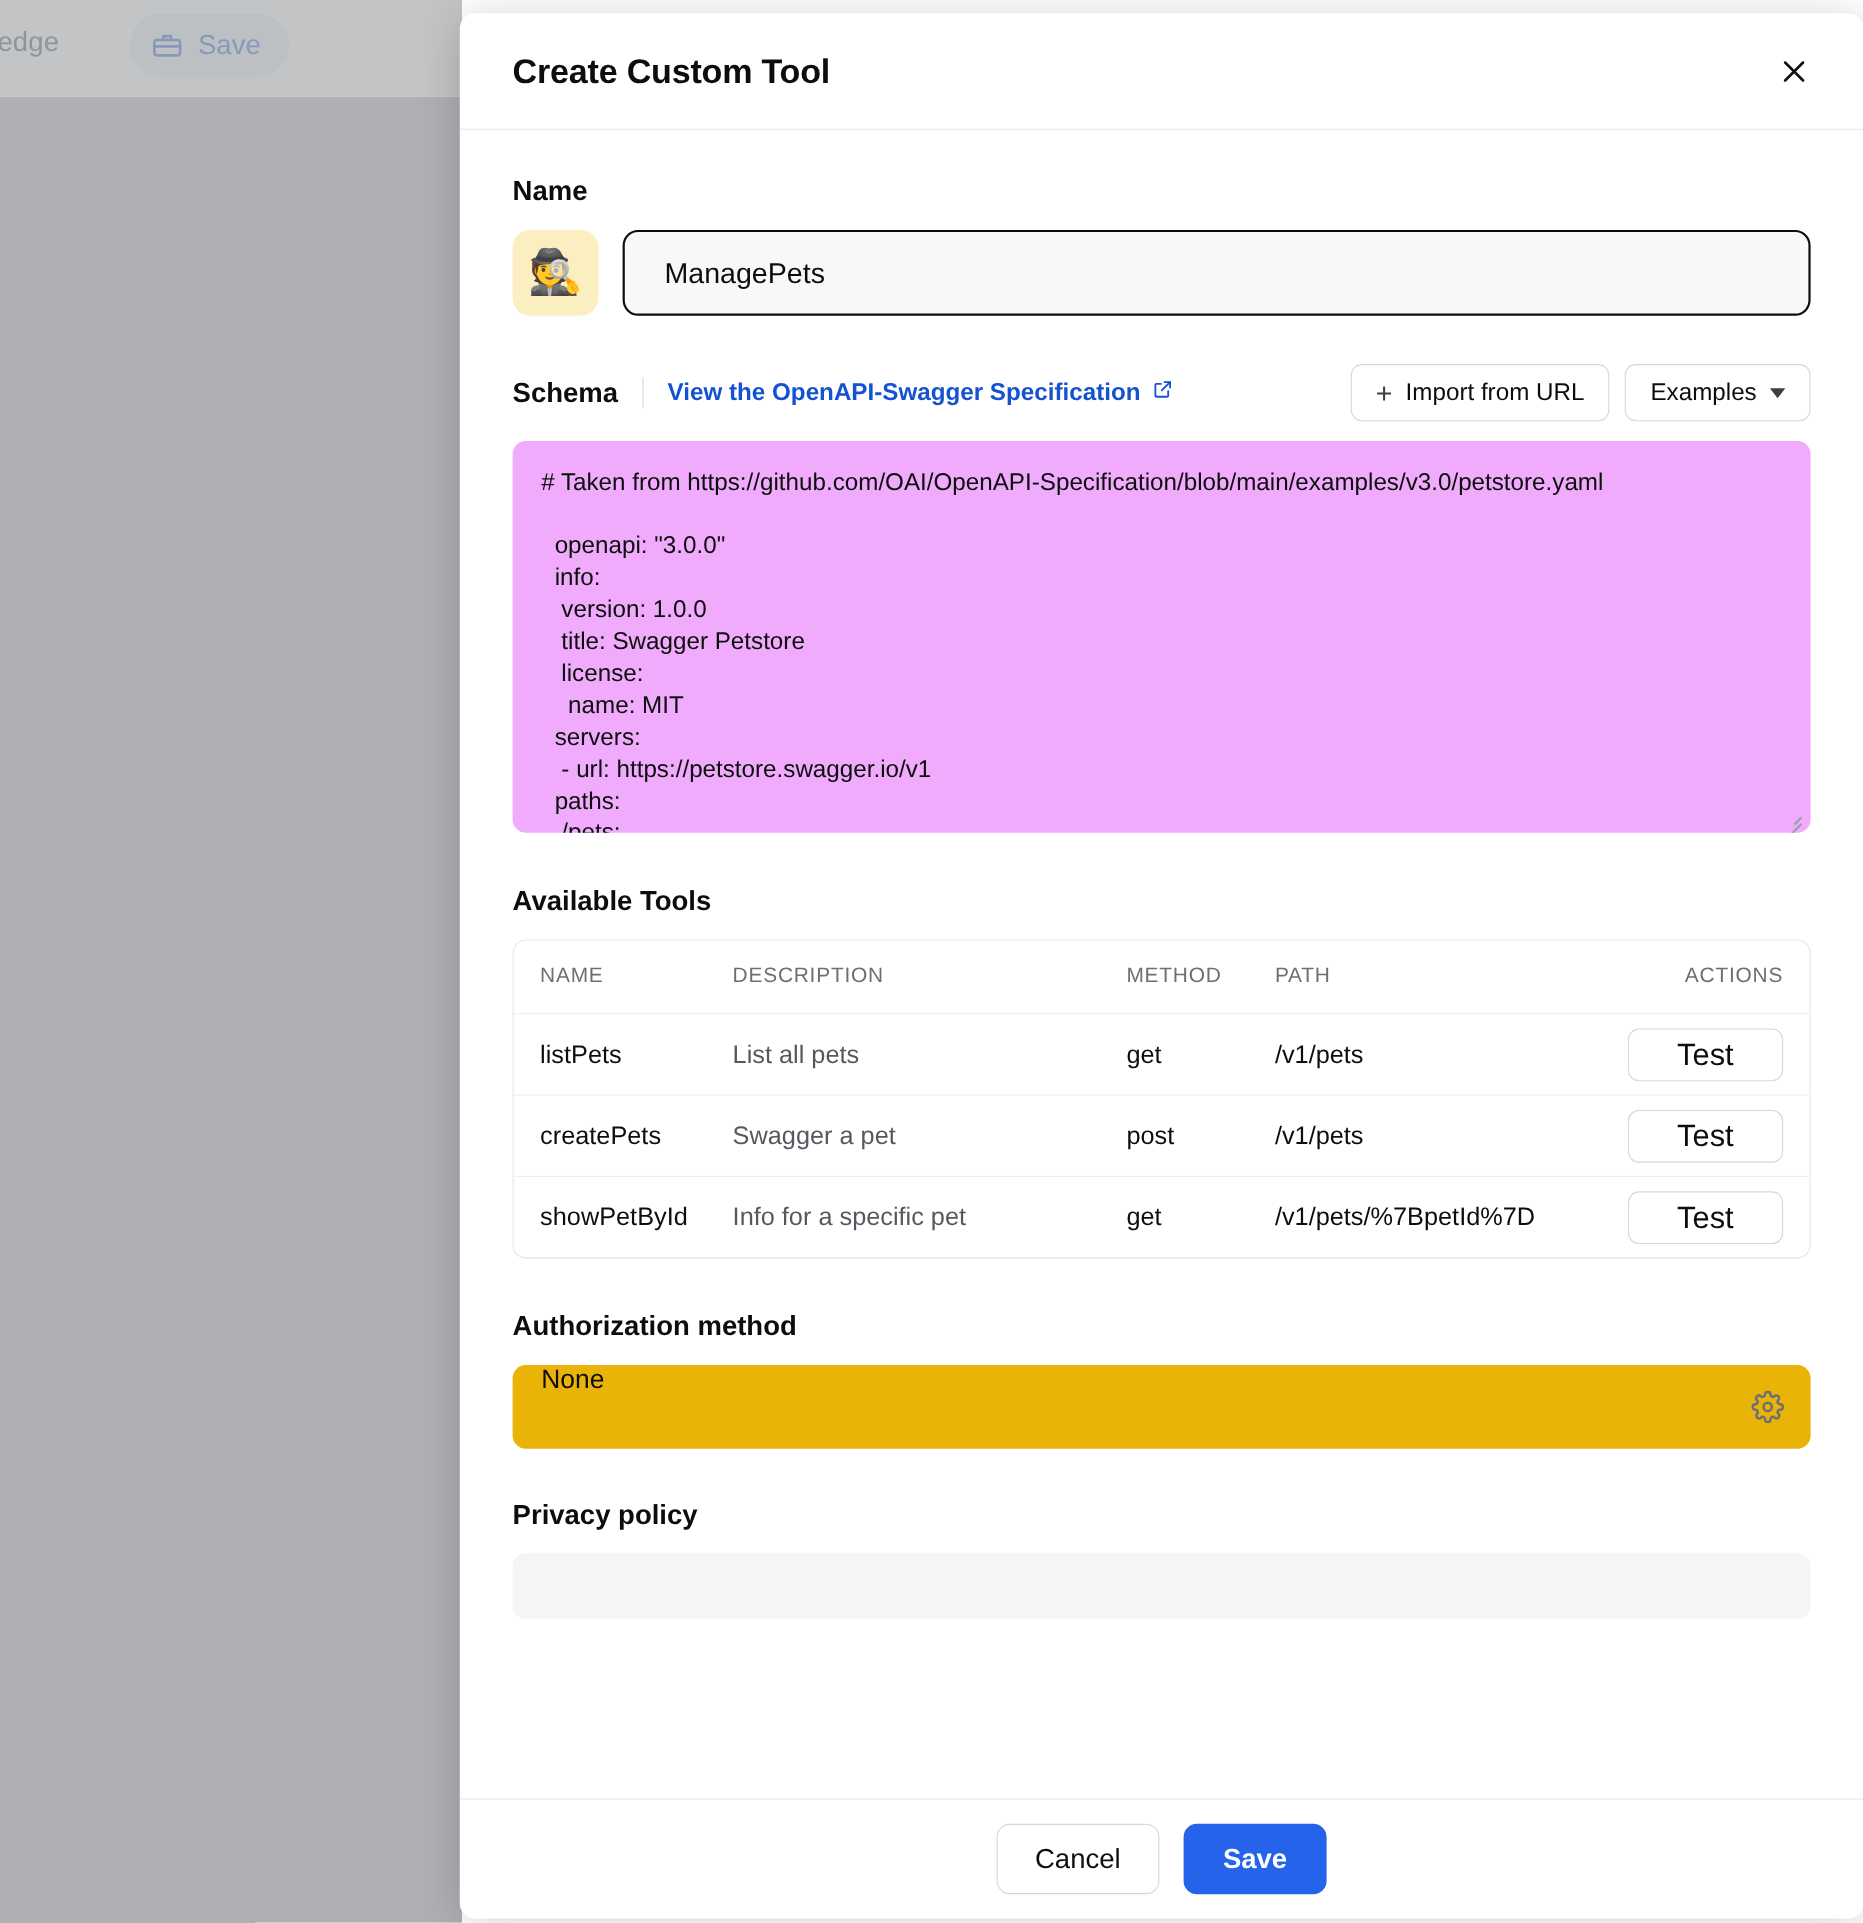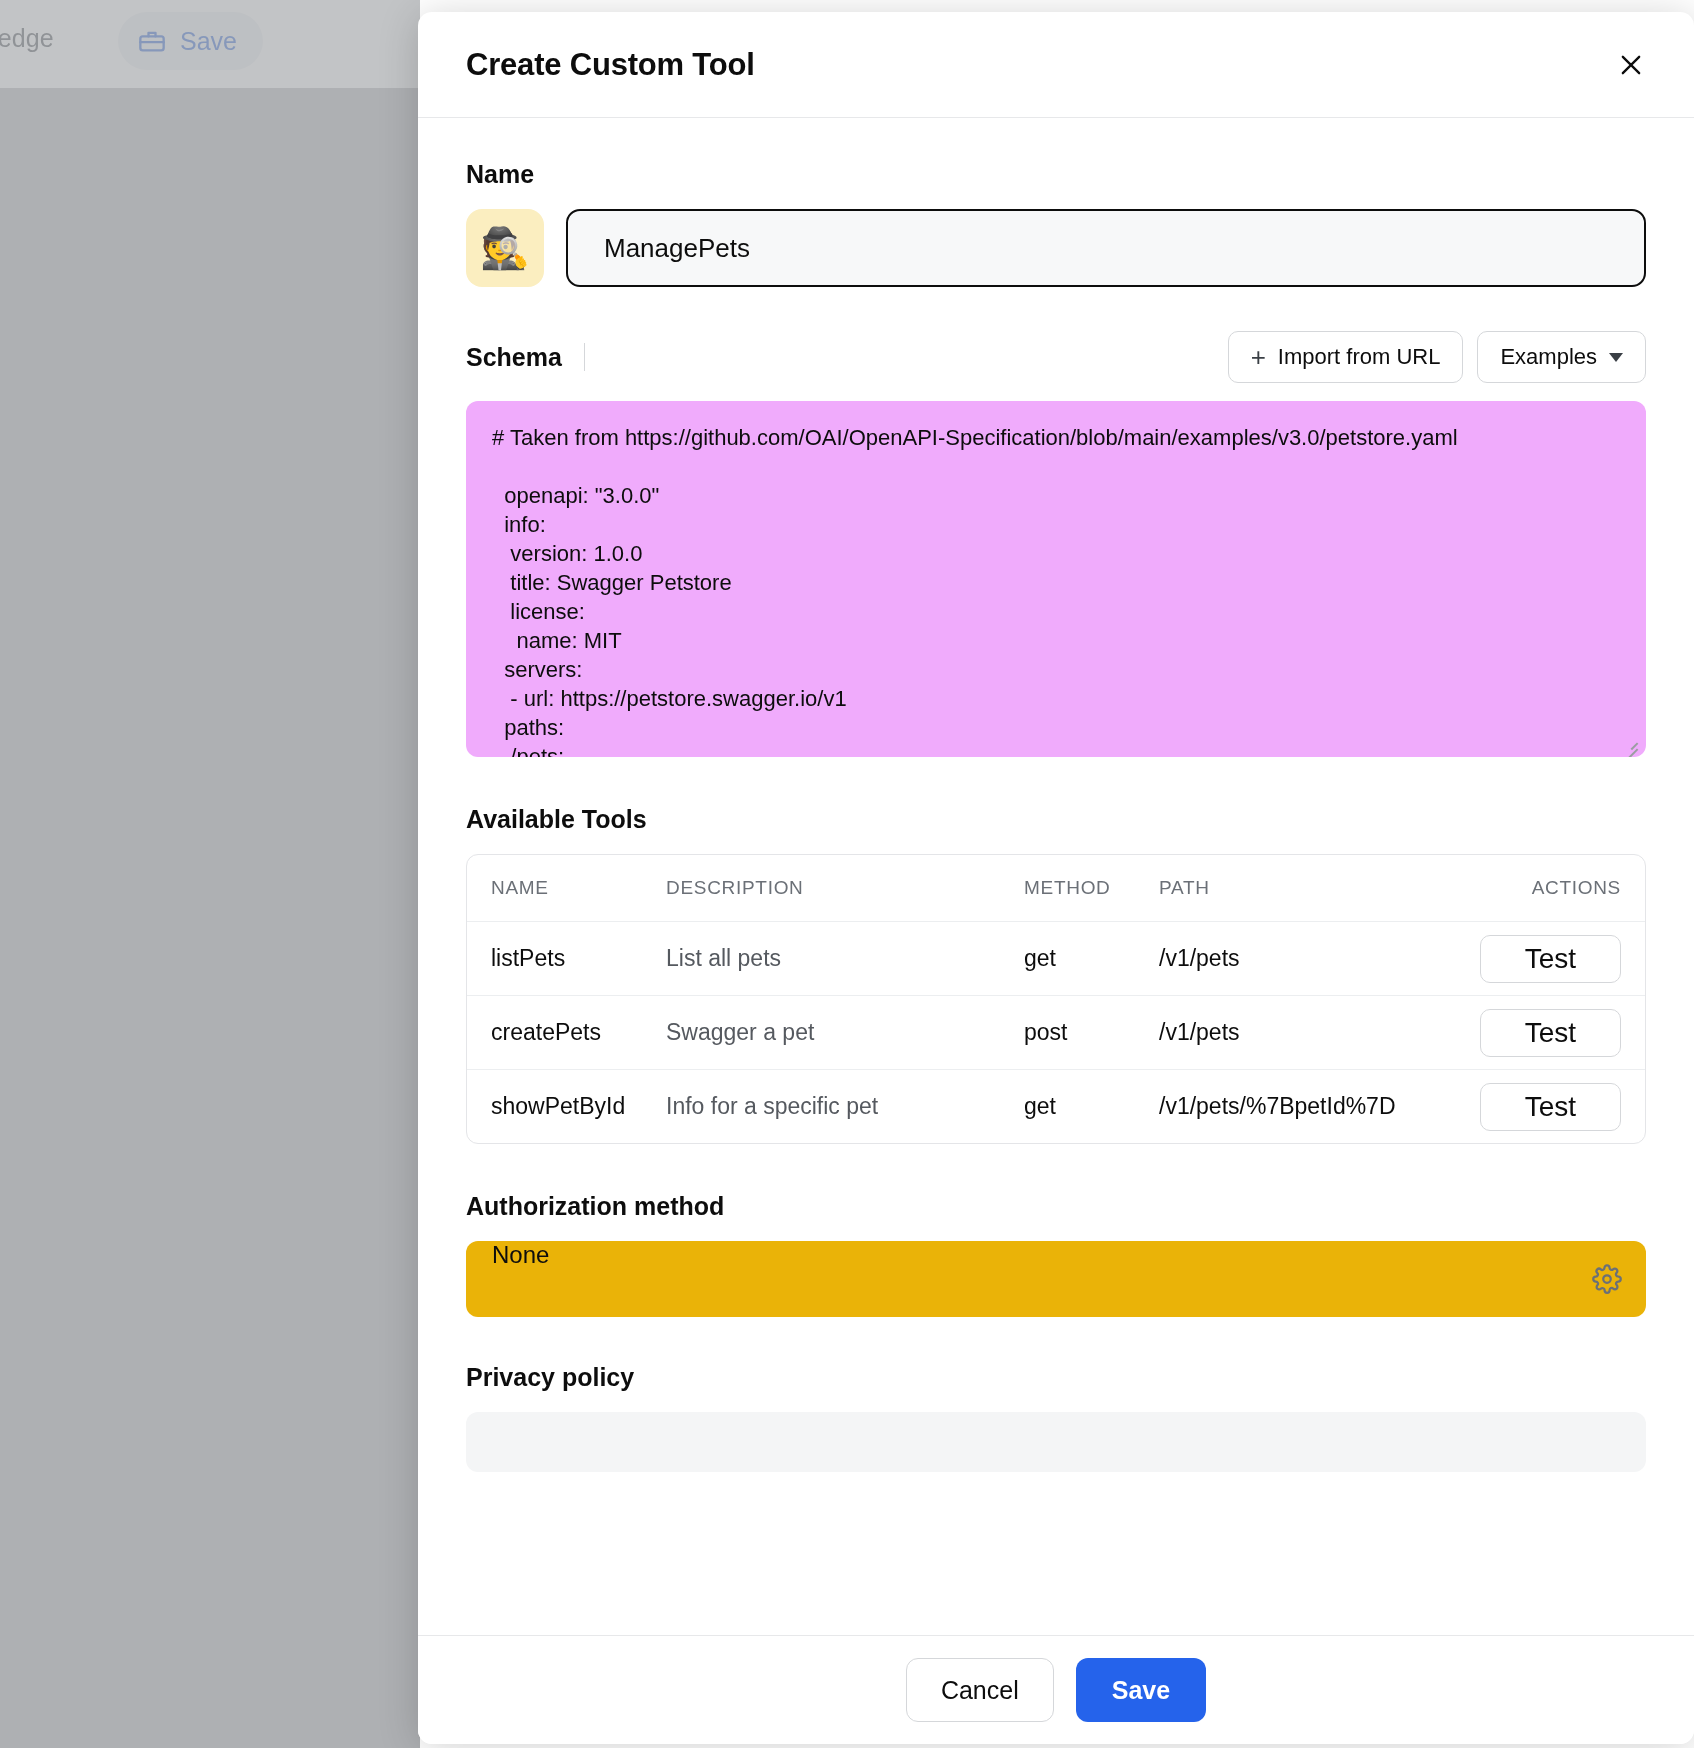--- a/index.html
+++ b/index.html
@@ -385,6 +385,16 @@
       <div class="schema-row">
         <span class="schema-label">Schema</span>
         <span class="schema-divider"></span>
+        <a class="schema-link">
+          <span>View the OpenAPI-Swagger Specification</span>
+          <span>
+            <svg width="20" height="20" viewBox="0 0 24 24" fill="none" stroke="#1452d0" stroke-width="2" stroke-linecap="round" stroke-linejoin="round">
+              <path d="M14 4h6v6"></path>
+              <path d="M20 4l-9 9"></path>
+              <path d="M18 14v5a1 1 0 0 1-1 1H5a1 1 0 0 1-1-1V7a1 1 0 0 1 1-1h5"></path>
+            </svg>
+          </span>
+        </a>
         <span class="schema-spacer"></span>
         <button class="btn-outline">
           <span class="plus-glyph">+</span>

